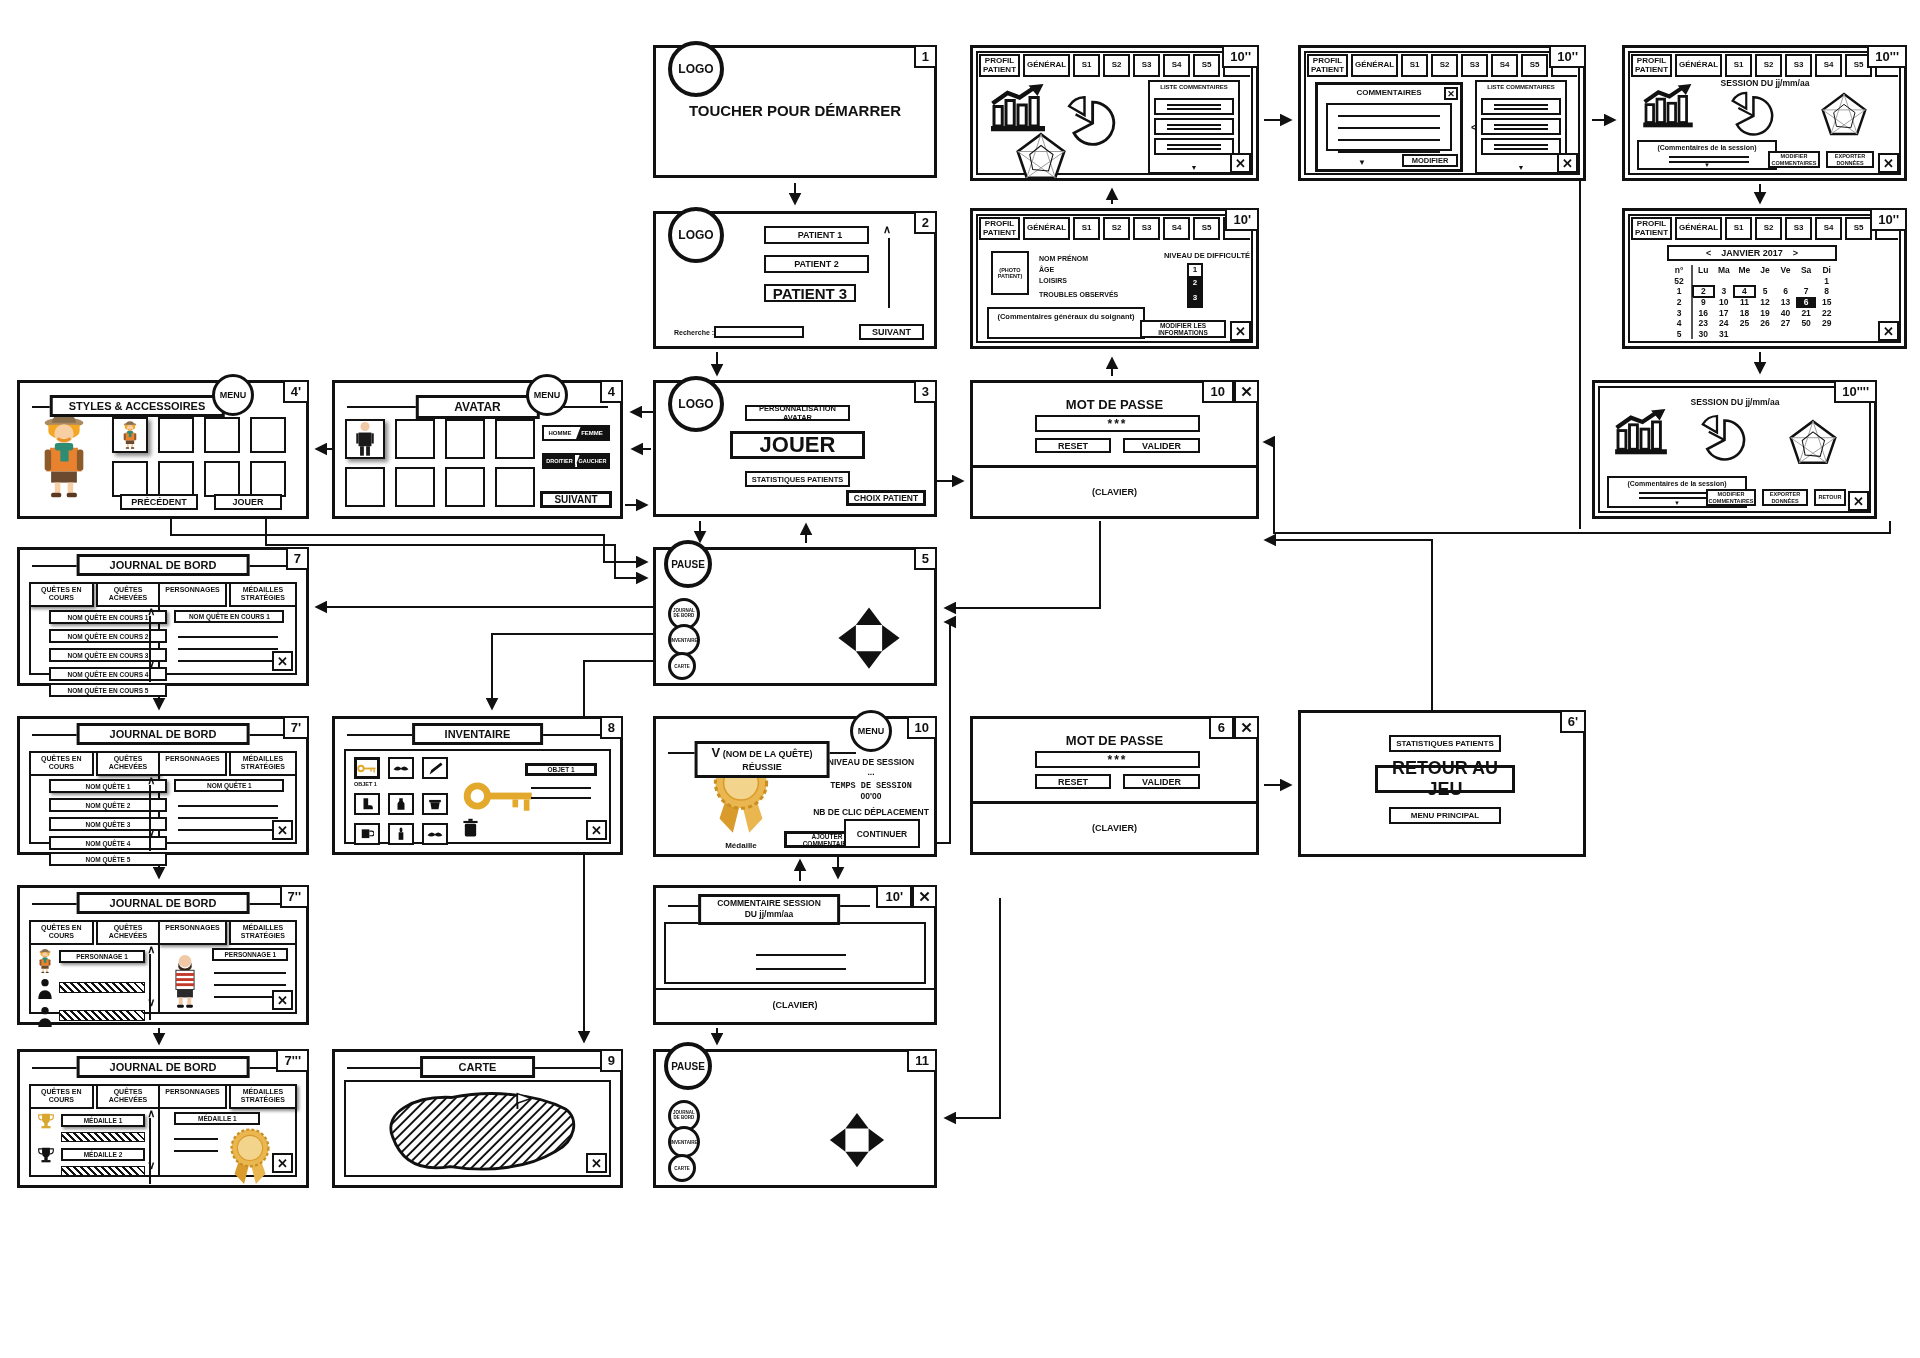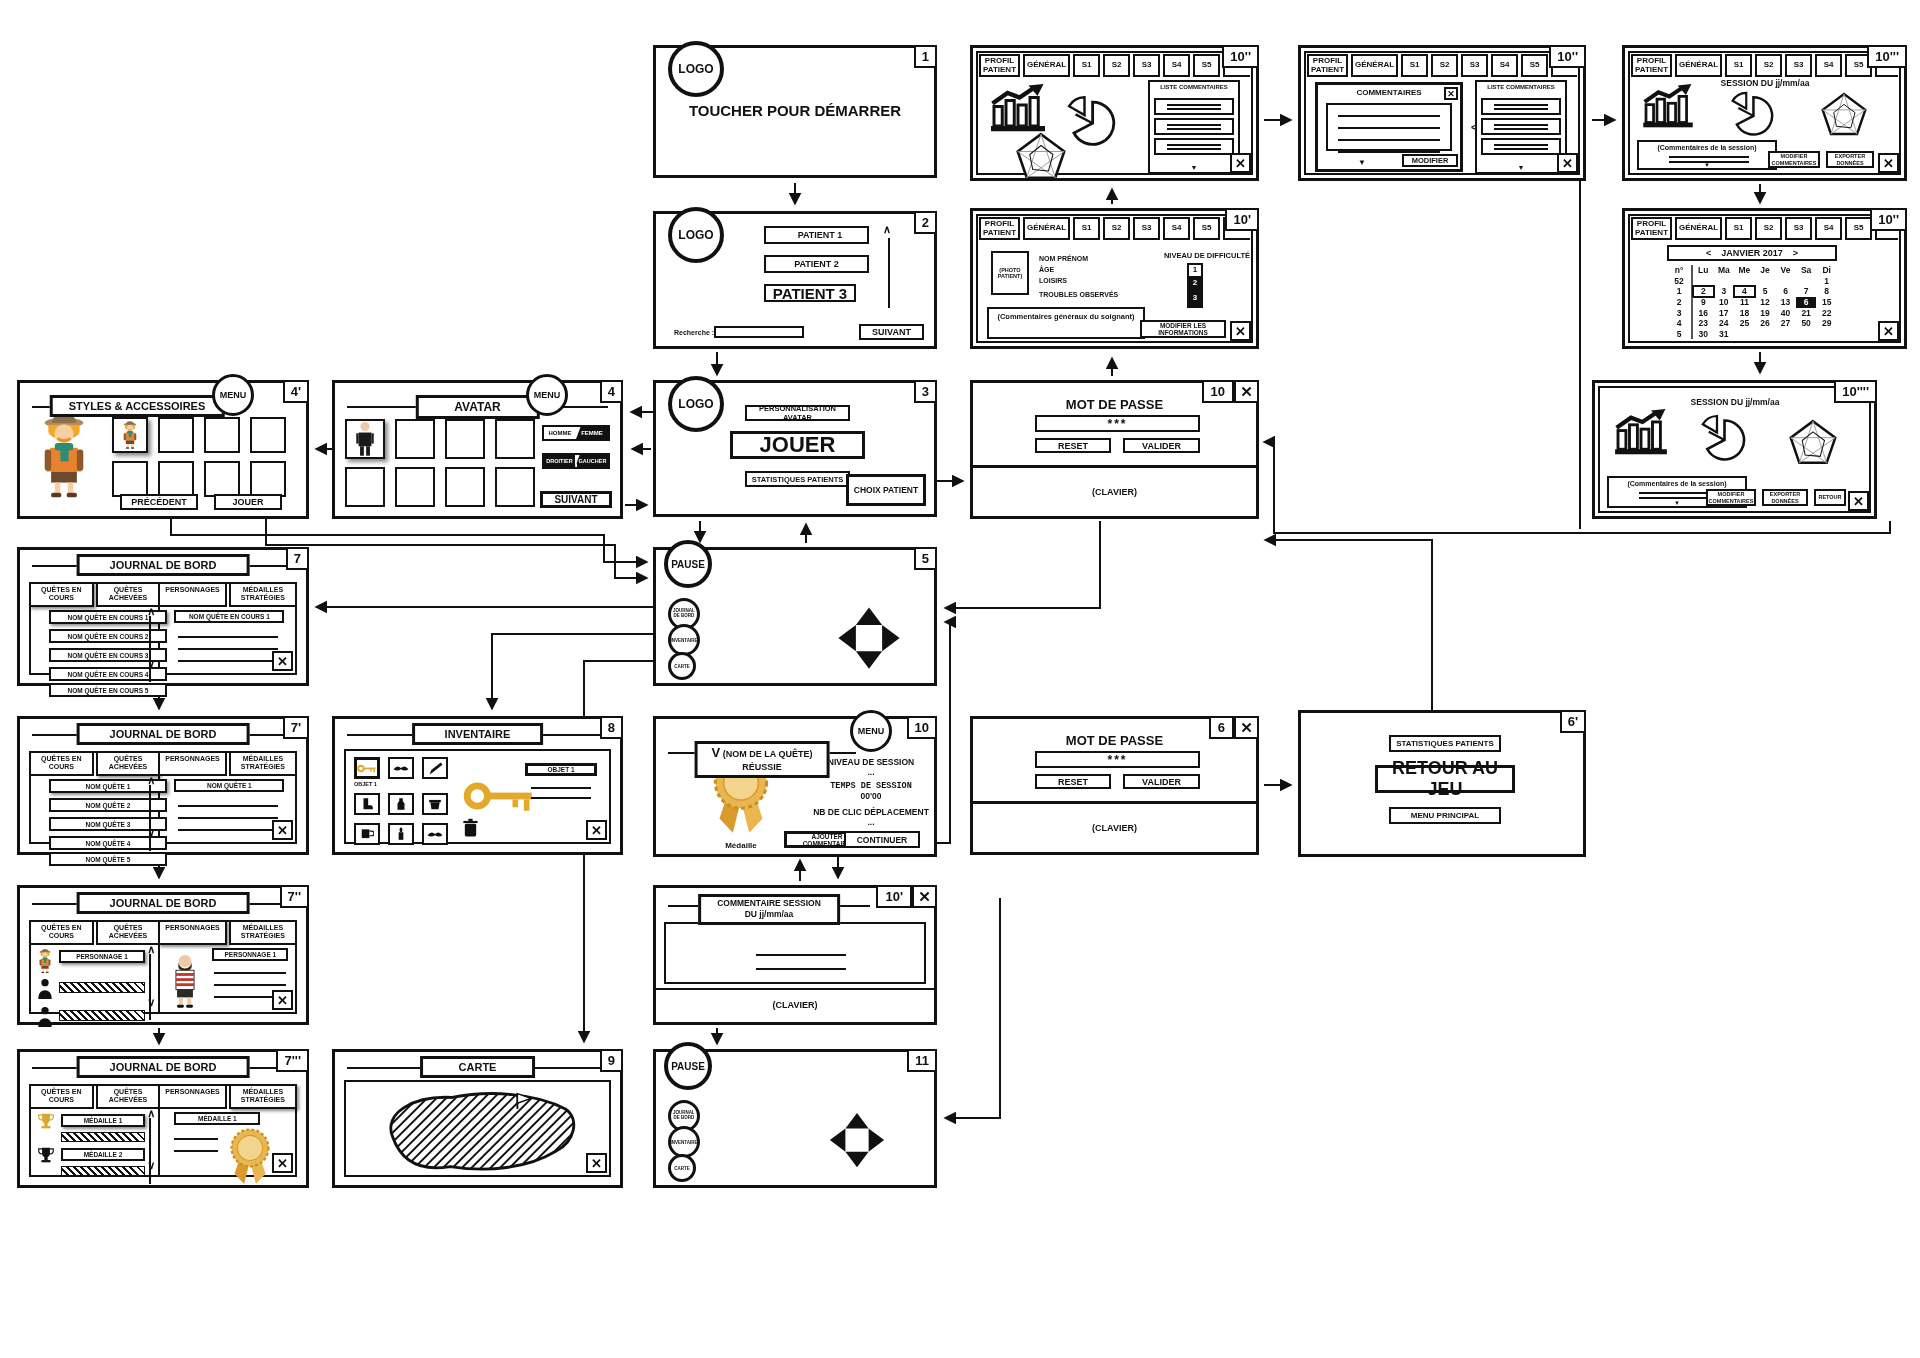--- a/index.html
+++ b/index.html
@@ -252,7 +252,7 @@
   <div class="btn" style="left:89px;top:22px;width:105px;height:16px;font-size:7.5px;">PERSONNALISATION AVATAR</div>
   <div class="btn" style="left:74px;top:48px;width:135px;height:28px;font-size:22px;border-width:3px;">JOUER</div>
   <div class="btn" style="left:89px;top:88px;width:105px;height:16px;font-size:7.5px;">STATISTIQUES PATIENTS</div>
-  <div class="btn" style="right:8px;bottom:8px;width:80px;height:32px;font-size:8.5px;border-width:3px;">CHOIX PATIENT</div>
+  <div class="btn" style="right:8px;bottom:8px;width:80px;height:16px;font-size:8.5px;border-width:3px;">CHOIX PATIENT</div>
 </div>
 
 <div class="screen" style="left:332px;top:380px;width:291px;height:139px;">

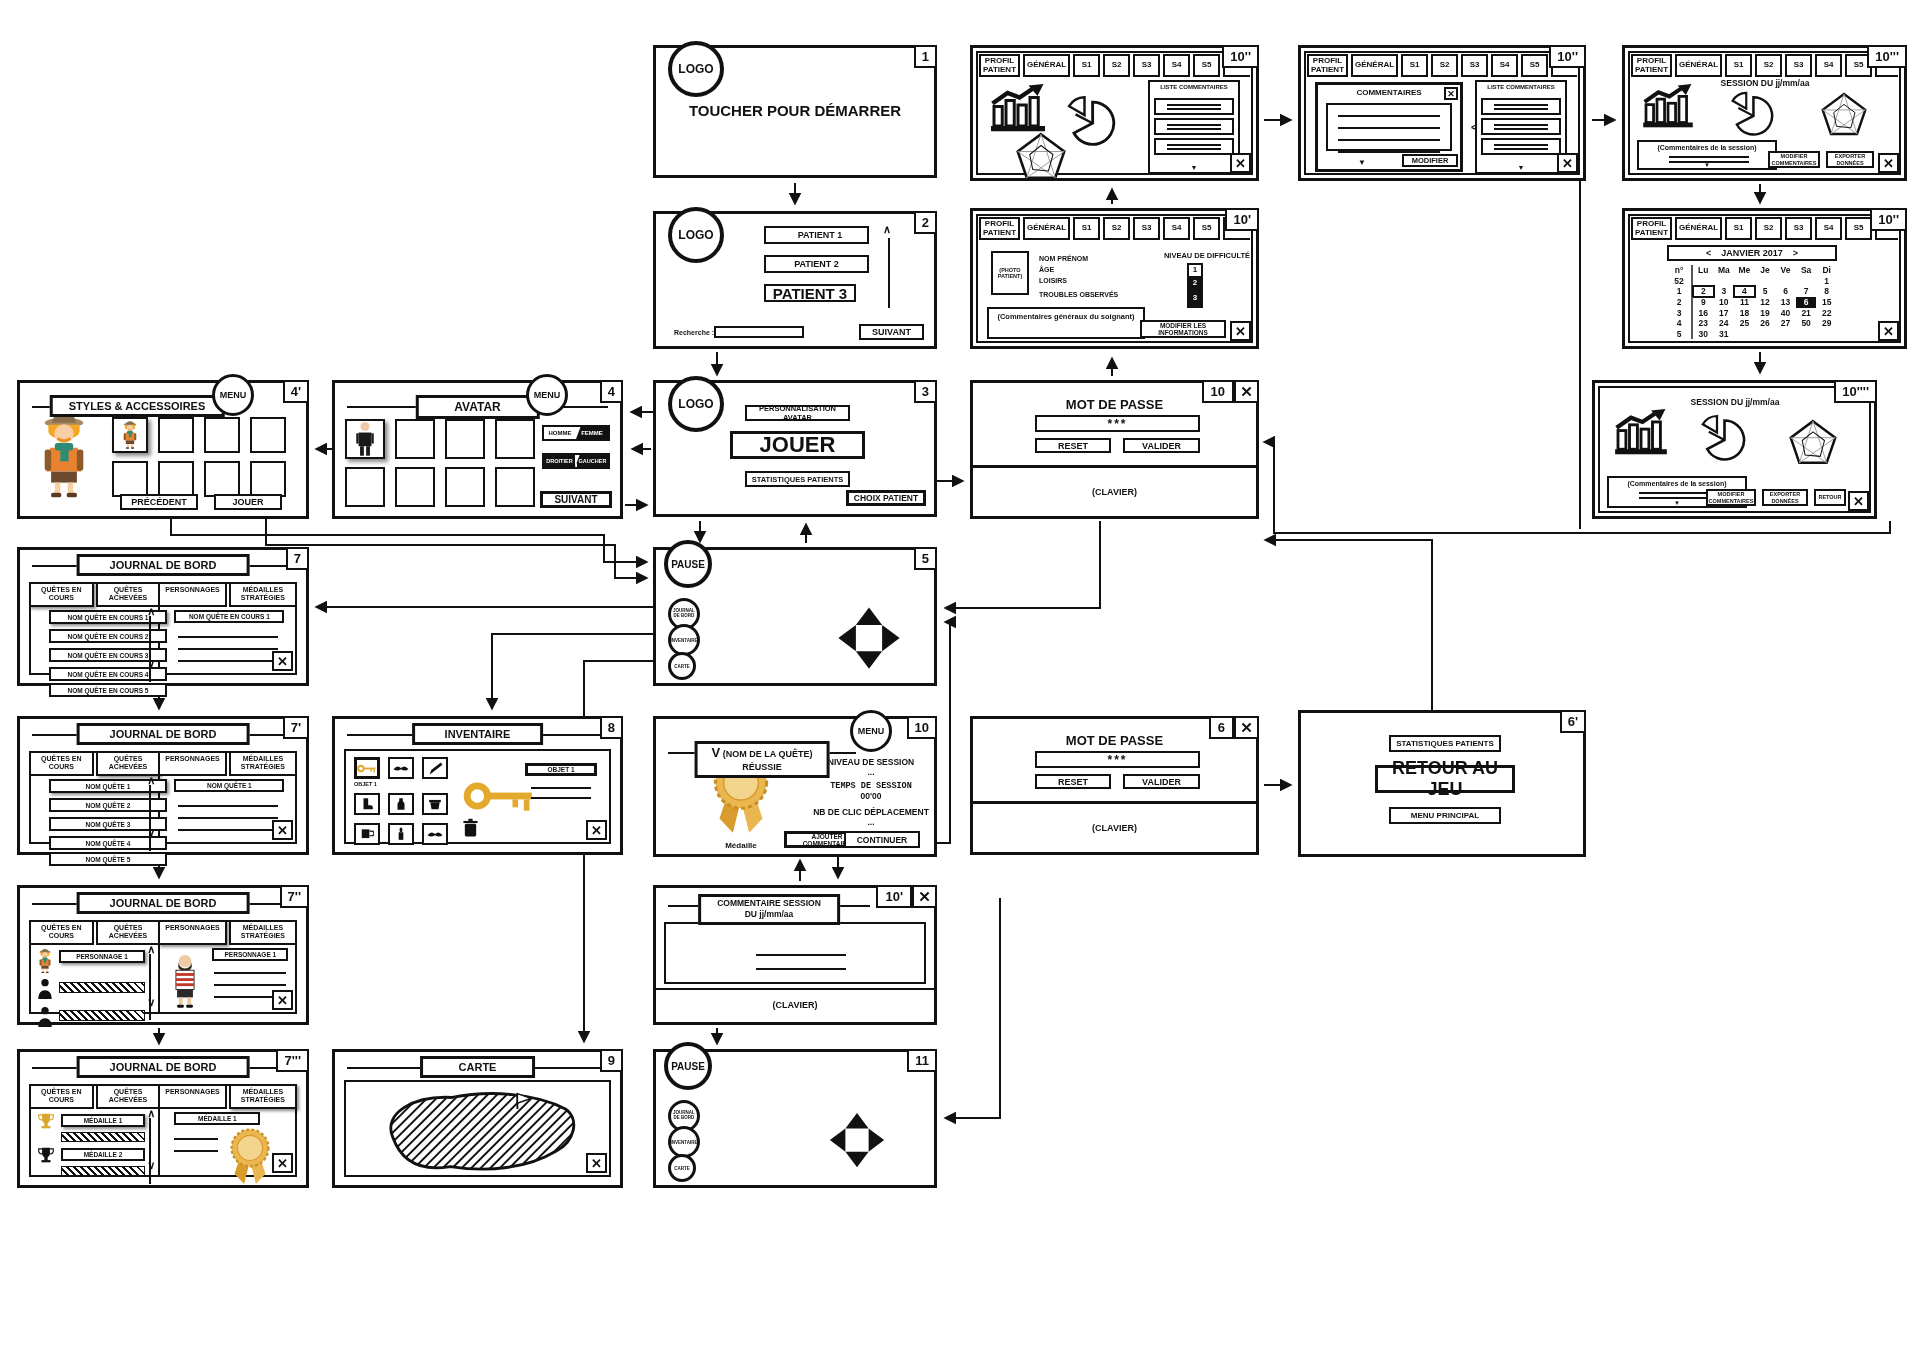--- a/index.html
+++ b/index.html
@@ -587,7 +587,7 @@
   <div class="ctext" style="left:150px;top:88px;width:130px;font-size:8.5px;">NB DE CLIC DÉPLACEMENT</div>
   <div class="ctext" style="left:150px;top:98px;width:130px;font-size:8.5px;">...</div>
   <div class="btn" style="left:128px;bottom:6px;width:86px;height:17px;font-size:6.5px;border-width:3px;">AJOUTER COMMENTAIRE</div>
-  <div class="btn" style="right:14px;bottom:6px;width:76px;height:17px;font-size:8.5px;">CONTINUER</div>
+  <div class="btn" style="right:14px;bottom:6px;width:76px;height:29px;font-size:8.5px;">CONTINUER</div>
 </div>
 
 <div class="screen" style="left:653px;top:885px;width:284px;height:140px;">

